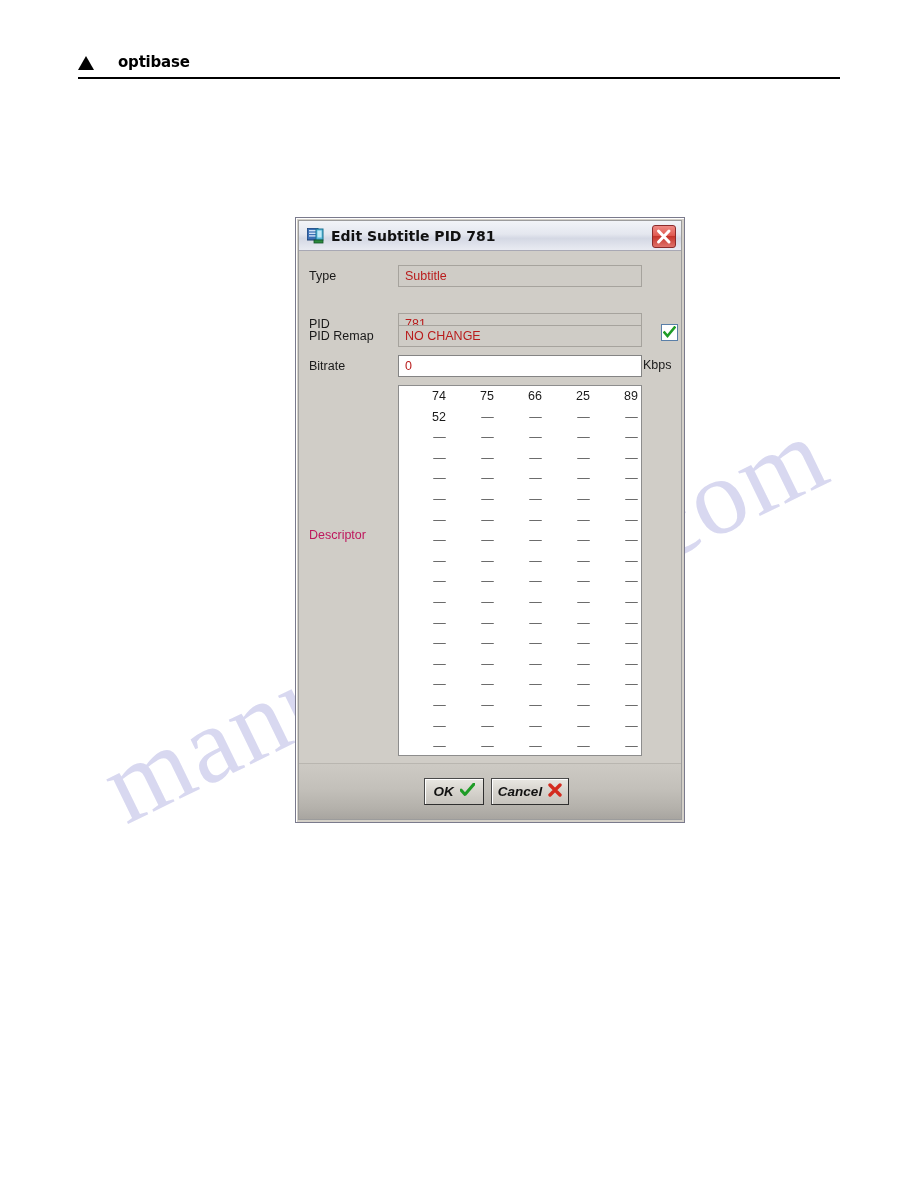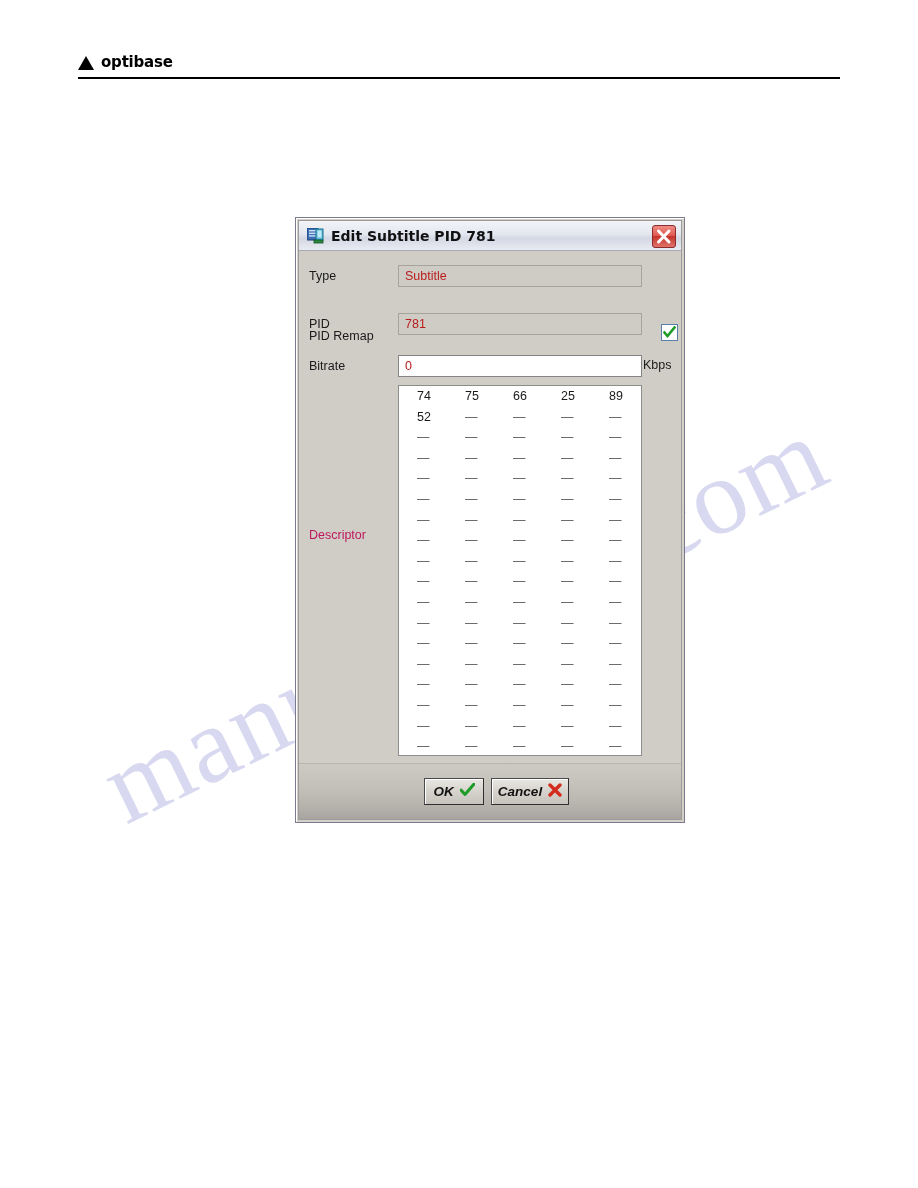--- a/index.html
+++ b/index.html
@@ -16,7 +16,7 @@
     position:absolute;left:78px;top:50px;width:762px;height:32px;
   }
   #brand{
-    display:flex;align-items:center;gap:7px;height:24px;
+    display:flex;align-items:center;gap:24px;height:24px;
   }
   #brand-triangle{
     width:0;height:0;

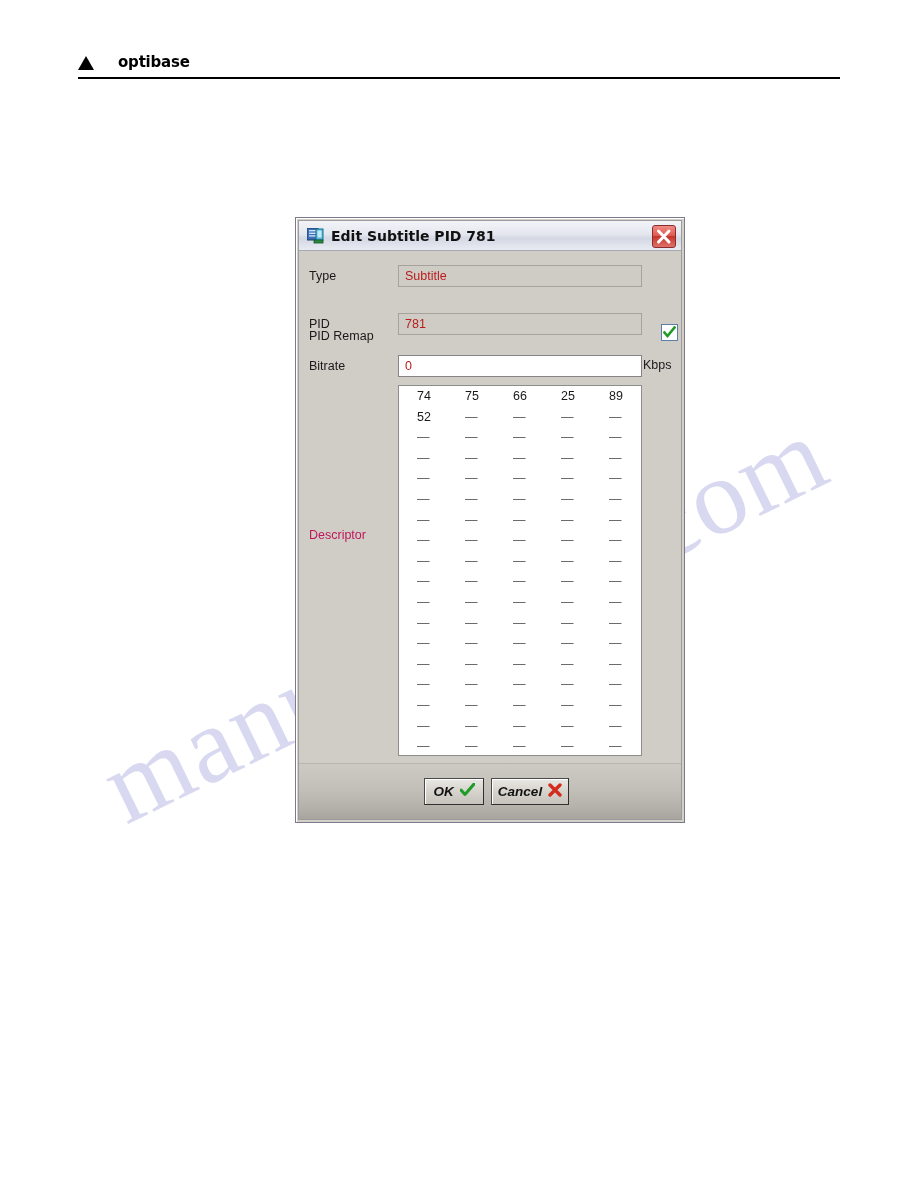--- a/index.html
+++ b/index.html
@@ -55,6 +55,7 @@
     border:1px solid #7a7a8c;
     box-shadow:1px 1px 0 #ffffff inset;
     box-sizing:border-box;
+    text-align:center;
   }
   #dialog-inner{
     position:absolute;left:2px;top:2px;right:2px;bottom:2px;

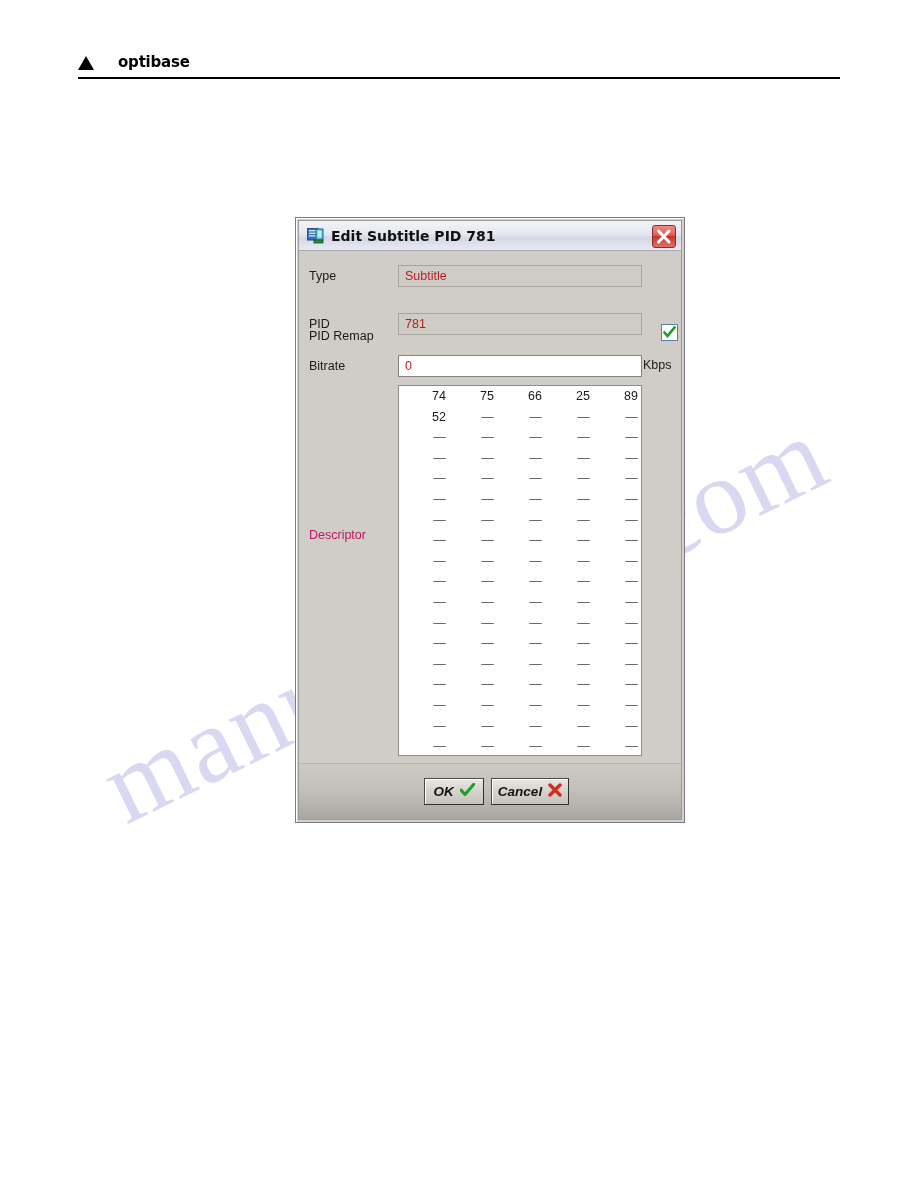--- a/index.html
+++ b/index.html
@@ -234,6 +234,7 @@
 
       <div class="form-row" id="row-remap">
         <span class="f-label">PID Remap</span>
+        <span class="f-field readonly">NO CHANGE</span>
       </div>
       <span id="remap-check">
         <svg width="13" height="13" viewBox="0 0 13 13">

